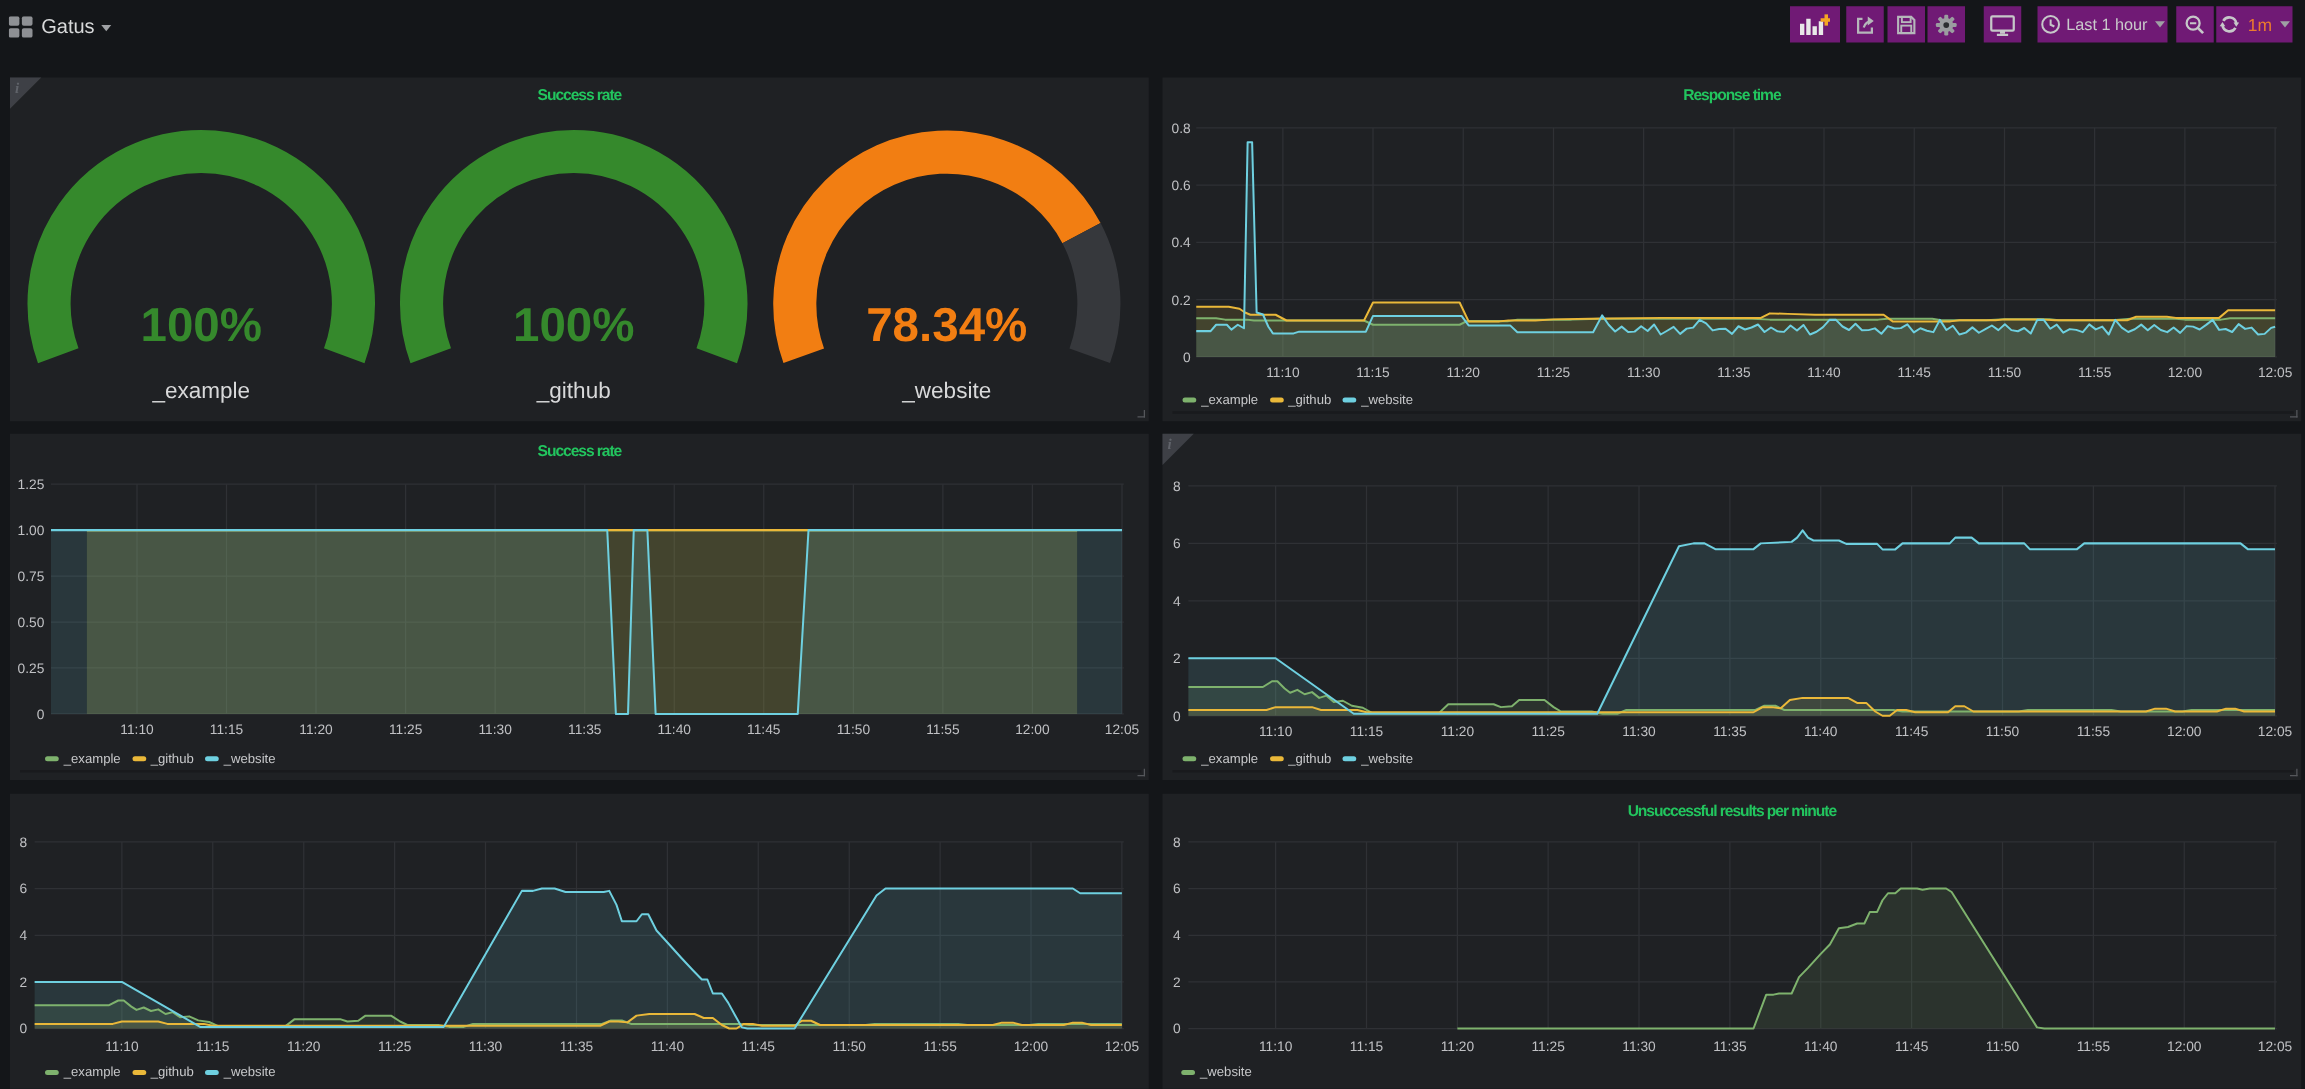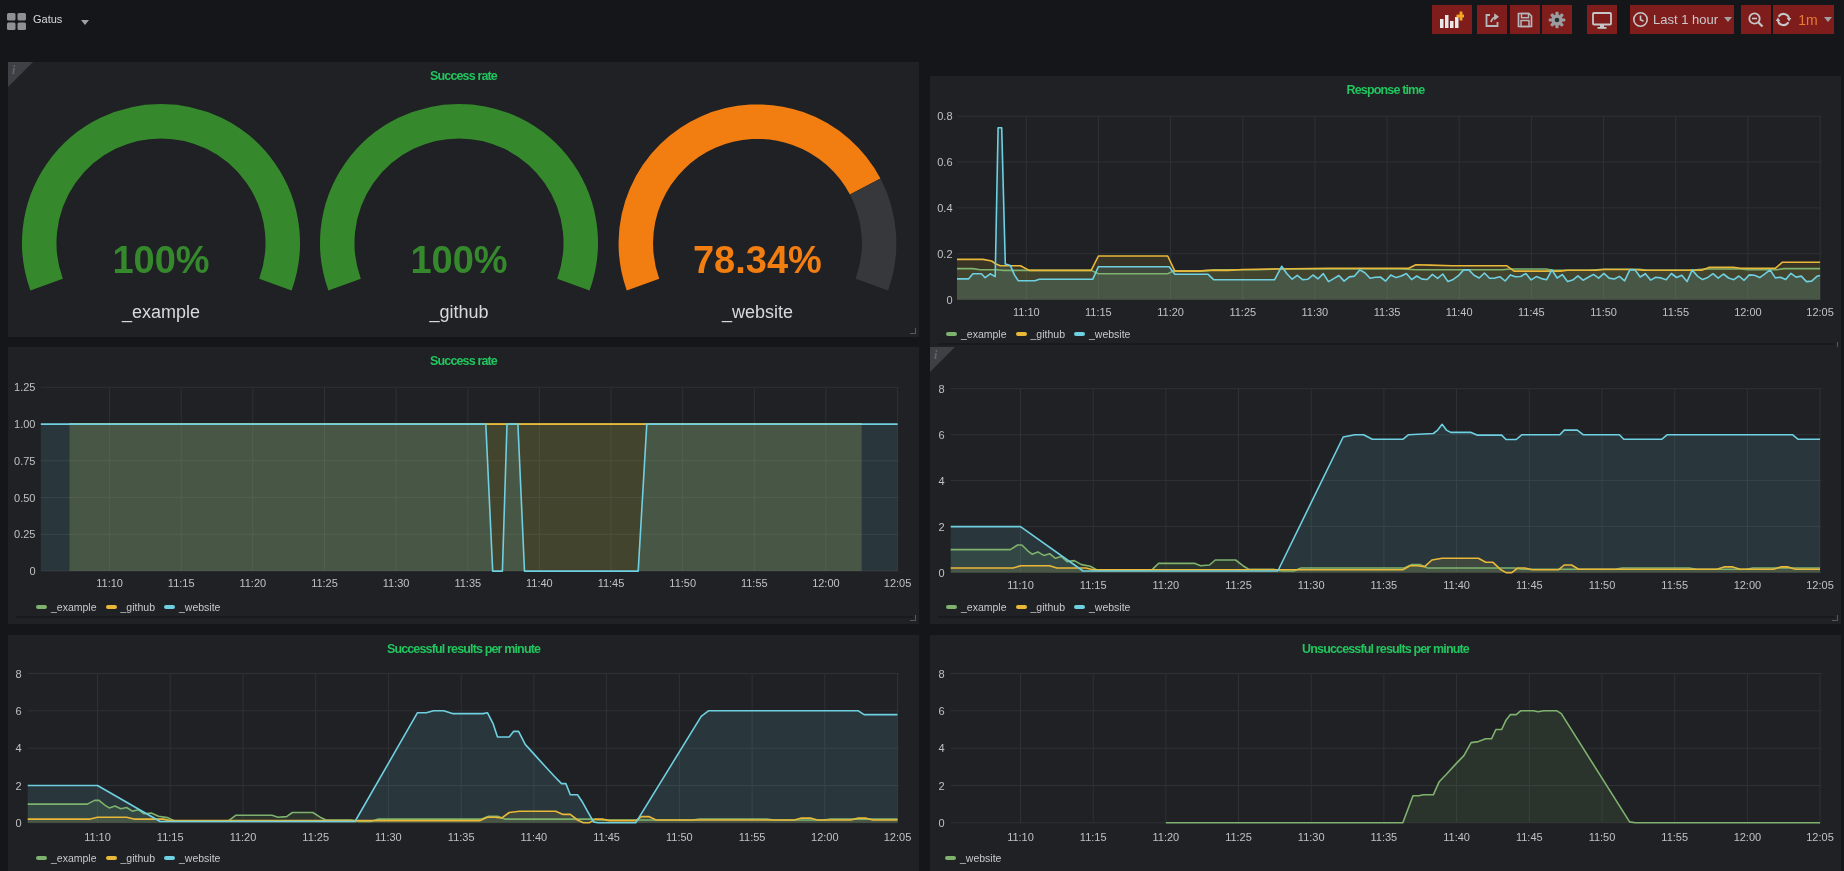--- a/index.html
+++ b/index.html
@@ -29,7 +29,7 @@
     <rect x="0" y="9.5" width="8.5" height="7.5" rx="1.5" fill="#8e9094"></rect>
     <rect x="10.5" y="9.5" width="8.5" height="7.5" rx="1.5" fill="#8e9094"></rect>
   </svg>
-<div style="position:absolute;left:33px;top:13px;font-size:11px;color:#d8d9da">Gatus</div>
+<div style="position:absolute;left:33px;top:13px;font-size:16px;color:#d8d9da">Gatus</div>
 <div class="caret" style="left:81px;top:20px"></div>
 <div class="tbtn" style="left:1432px;width:40px">
     <svg width="24" height="18">

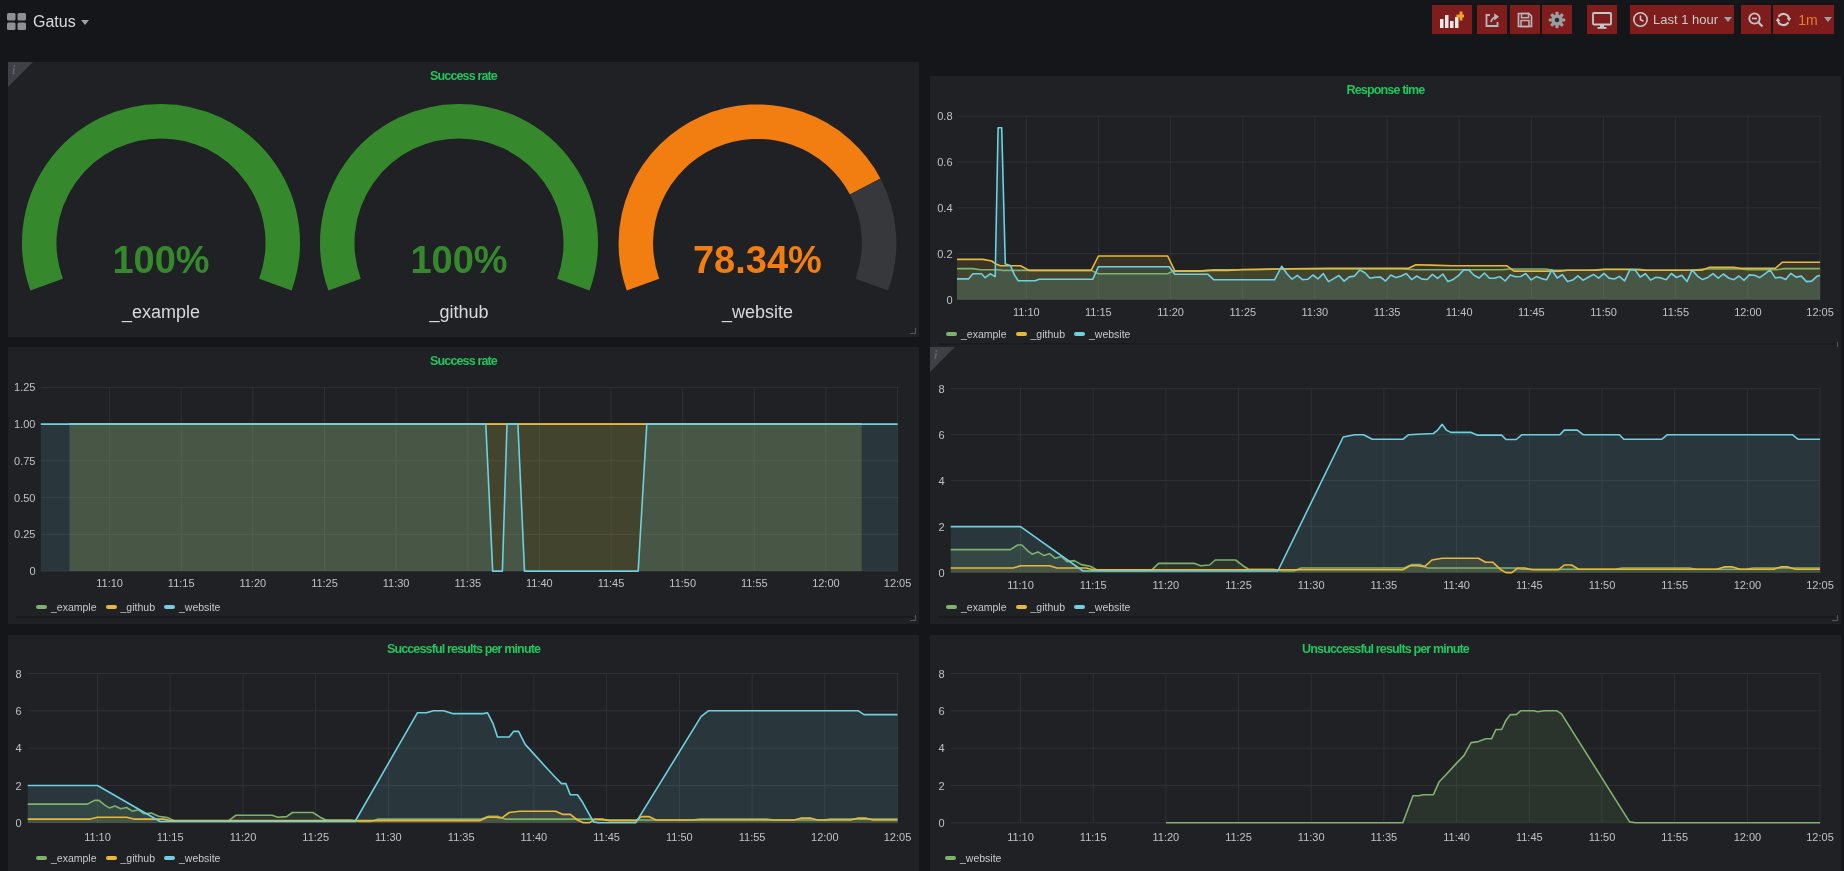--- a/index.html
+++ b/index.html
@@ -17,7 +17,7 @@
   font-weight:bold; font-size:12px; color:#60636a; }
 .rsz { position:absolute; right:3px; bottom:3px; width:6px; height:6px;
   border-right:1.5px solid #55575b; border-bottom:1.5px solid #55575b; }
-.tbtn { position:absolute; top:5px; height:29px; background:#7f1d1d; border-radius:0;
+.tbtn { position:absolute; top:5px; height:29px; background:#701a75; border-radius:0;
   display:flex; align-items:center; justify-content:center; }
 .caret { position:absolute; width:0; height:0; border-left:4.5px solid transparent;
   border-right:4.5px solid transparent; border-top:5px solid #9fa1a4; }

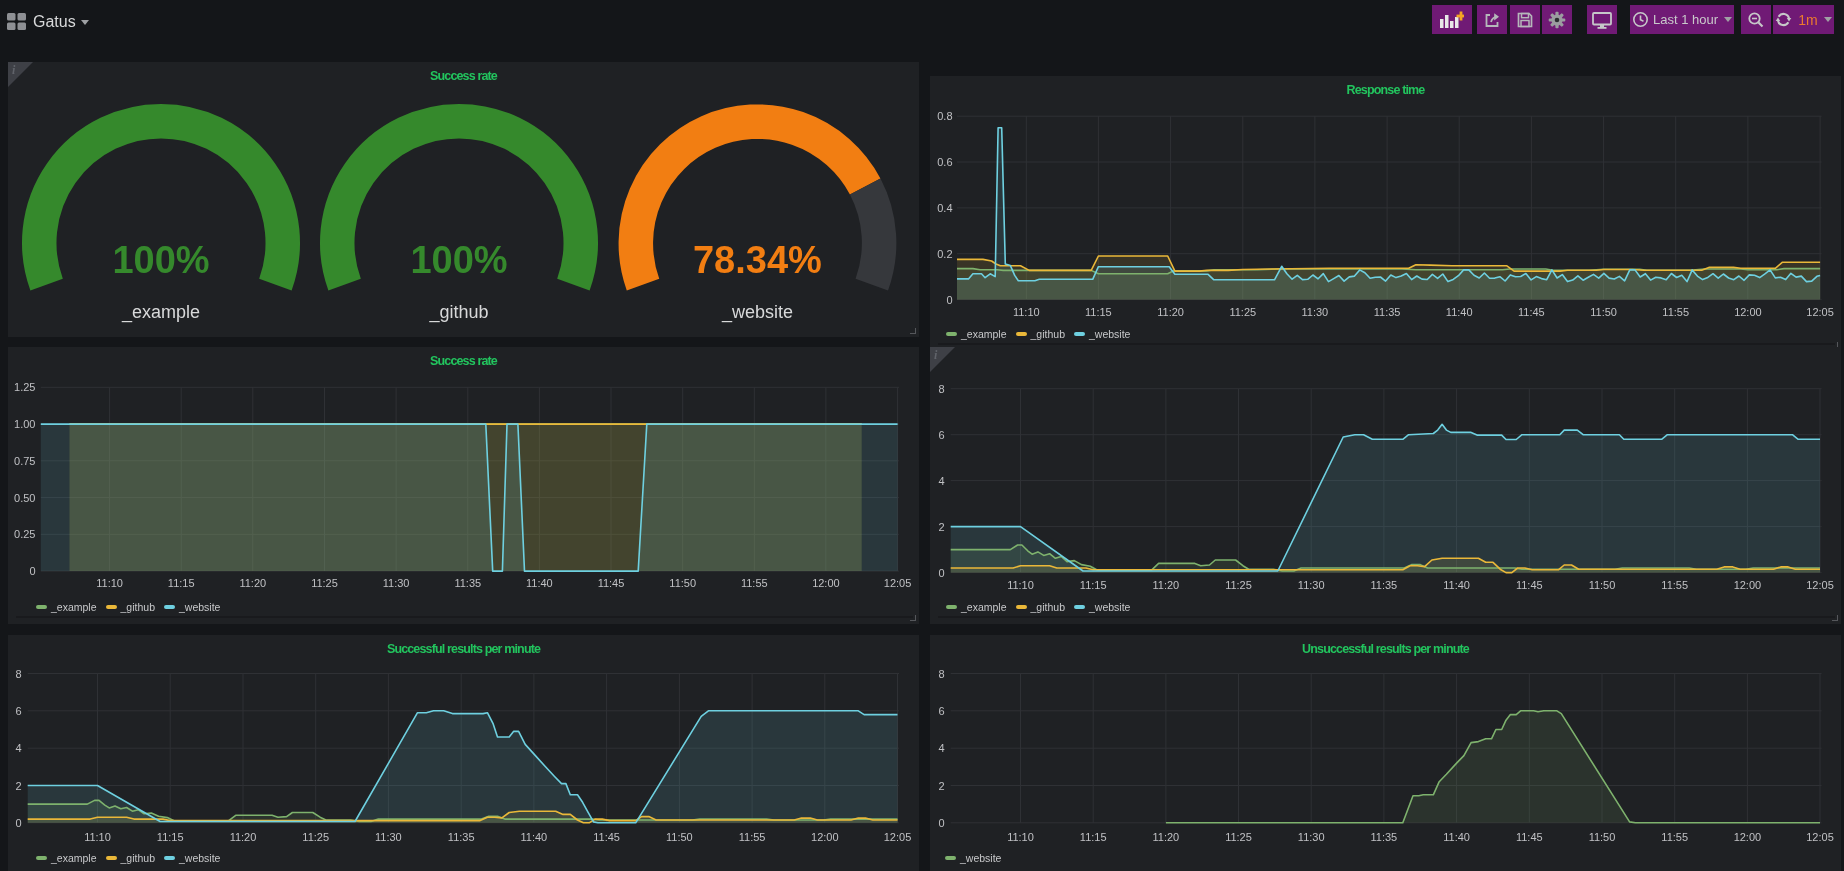--- a/index.html
+++ b/index.html
@@ -127,7 +127,7 @@
     </svg>
     <div class="rsz"></div>
   </div>
-<div class="panel" style="left:930px;top:76px;width:911px;height:275px">
+<div class="panel" style="left:930px;top:62px;width:911px;height:275px">
     <div class="ptitle">Response time</div>
     <svg width="911" height="275" style="position:absolute;left:0;top:0">
       <line x1="27" y1="223.5" x2="891.5" y2="223.5" stroke="#2f3135" stroke-width="1"></line>

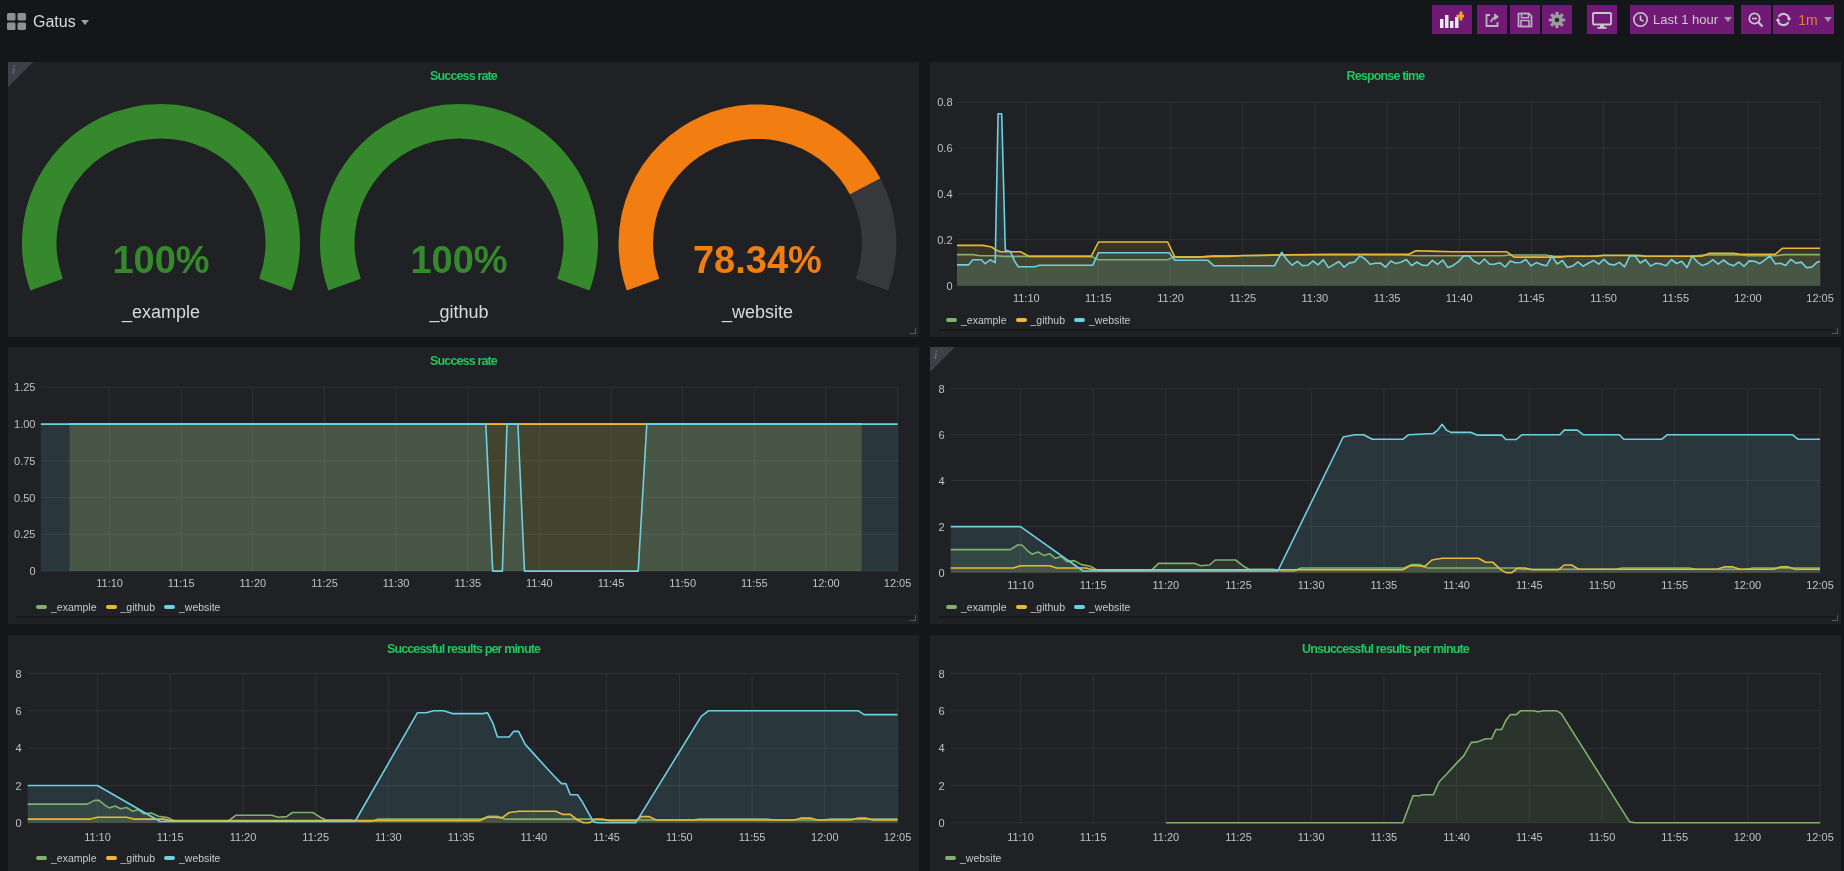--- a/index.html
+++ b/index.html
@@ -296,7 +296,6 @@
     <div class="rsz"></div>
   </div>
 <div class="panel" style="left:8px;top:635px;width:911px;height:236px">
-    <div class="ptitle">Successful results per minute</div>
     <svg width="911" height="236" style="position:absolute;left:0;top:0">
       <line x1="19.7" y1="187.8" x2="891" y2="187.8" stroke="#2f3135" stroke-width="1"></line>
 <line x1="19.7" y1="150.5" x2="891" y2="150.5" stroke="#2f3135" stroke-width="1"></line>

